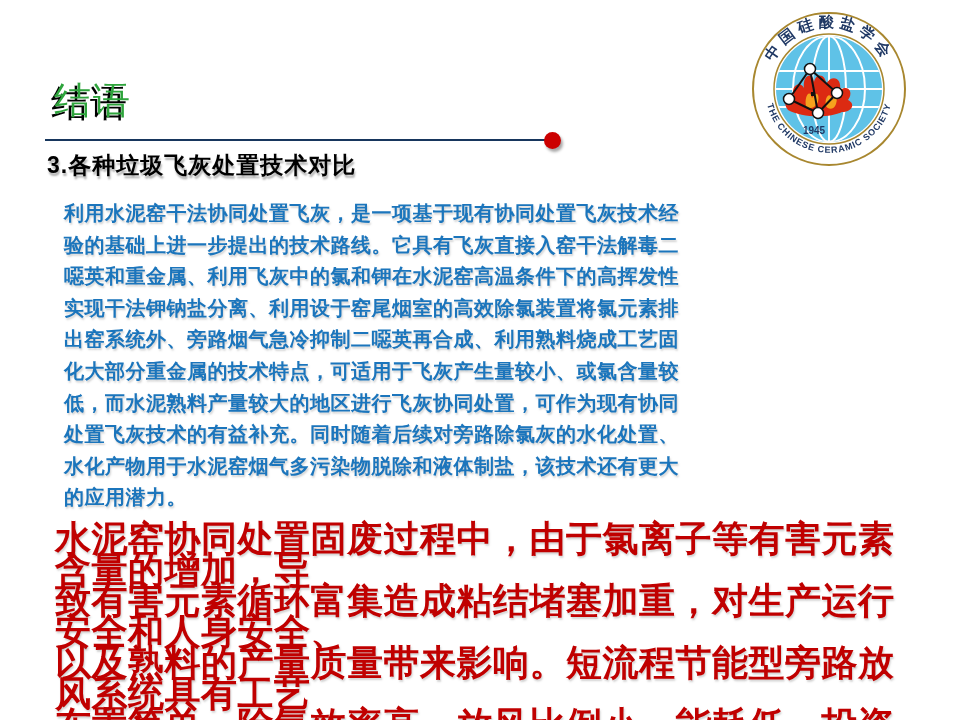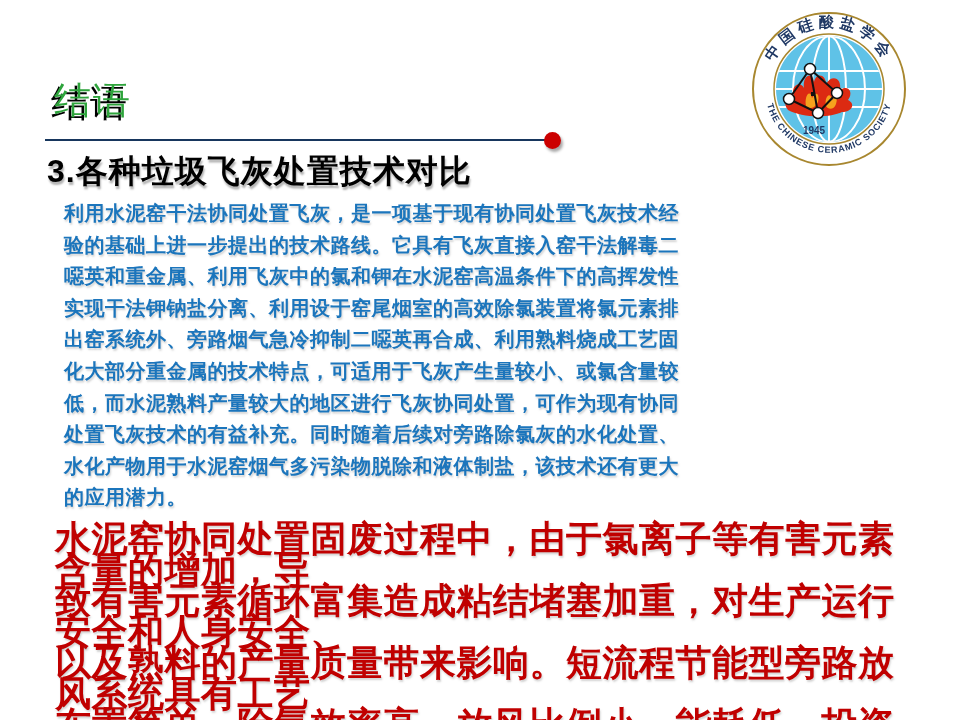--- a/index.html
+++ b/index.html
@@ -43,7 +43,7 @@
     position: absolute;
     left: 47px;
     top: 150px;
-    font-size: 32px;
+    font-size: 23px;
     font-weight: bold;
     letter-spacing: 1px;
     color: #000000;

